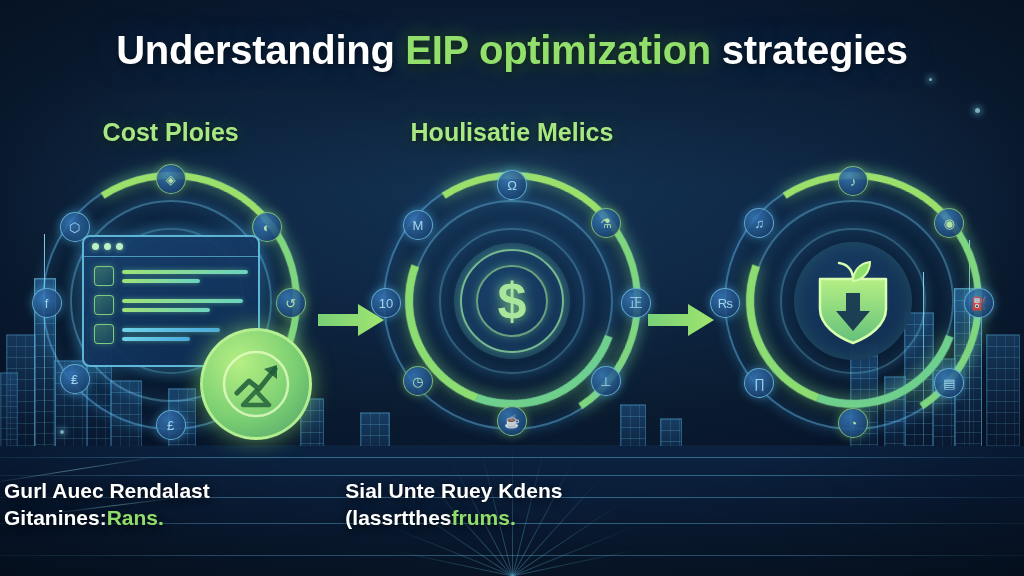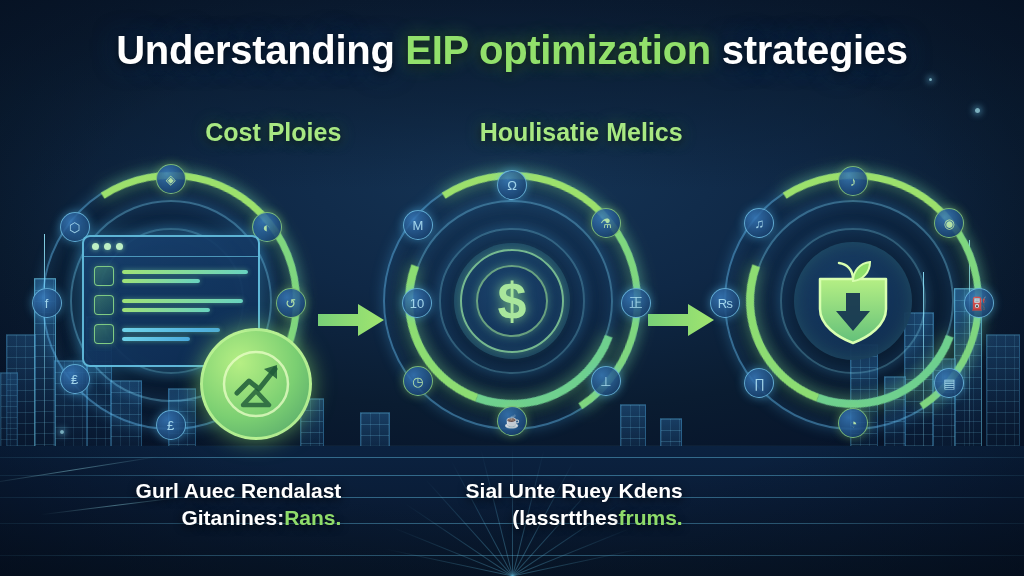--- a/index.html
+++ b/index.html
@@ -86,7 +86,7 @@
   .col { flex:1; position:relative; }
 
   .col-heading {
-    position:absolute; top:0; left:0; right:0; text-align:right;
+    position:absolute; top:0; left:0; right:0; text-align:center;
     font-size:25px; font-weight:bold; color:#a8e882;
     text-shadow:0 2px 8px rgba(0,0,0,.7), 0 0 16px rgba(110,210,90,.35);
     white-space:nowrap;

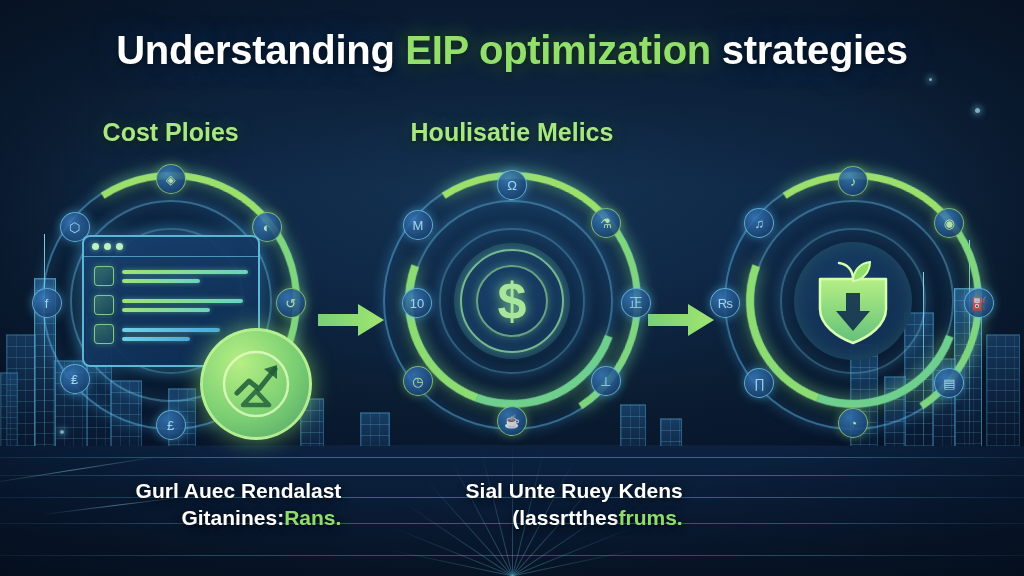--- a/index.html
+++ b/index.html
@@ -347,7 +347,7 @@
         <div class="node" style="left:120px; top:4px;">Ω</div>
         <div class="node" style="left:26px;  top:44px;">М</div>
         <div class="node grn" style="left:214px;top:42px;">⚗</div>
-        <div class="node" style="left:-6px;  top:122px;margin-left:31px;">10</div>
+        <div class="node" style="left:-6px;  top:122px;">10</div>
         <div class="node" style="left:244px; top:122px;">正</div>
         <div class="node grn" style="left:26px; top:200px;">◷</div>
         <div class="node" style="left:214px;top:200px;">⊥</div>

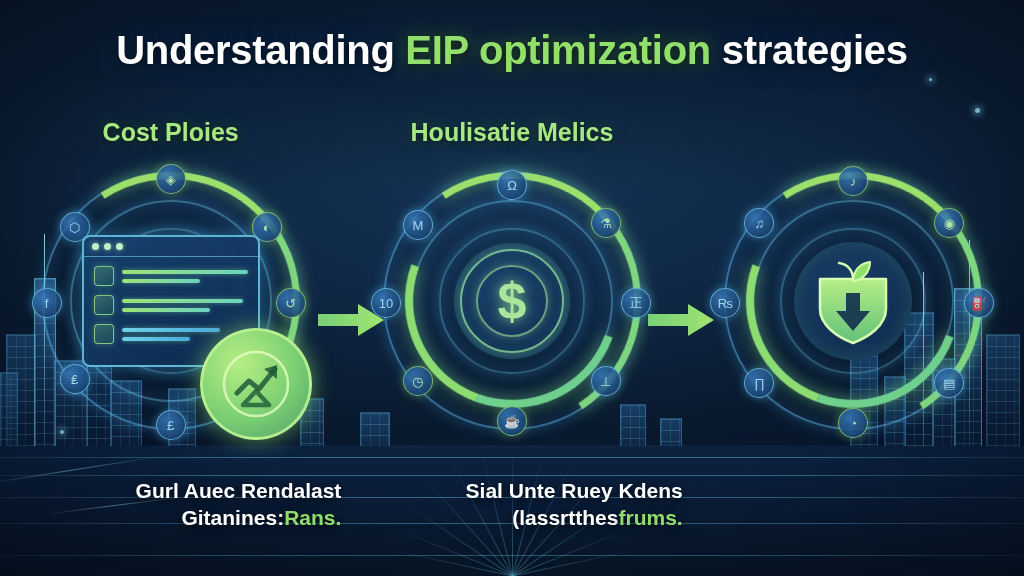--- a/index.html
+++ b/index.html
@@ -191,7 +191,7 @@
 
   
   .caption {
-    position:absolute; bottom:6px; left:4px; right:0; text-align:right;
+    position:absolute; bottom:6px; left:4px; right:0; text-align:left;
     font-size:21px; font-weight:bold; color:#ffffff; line-height:1.32;
     text-shadow:0 2px 8px rgba(0,0,0,.8);
     white-space:nowrap;

